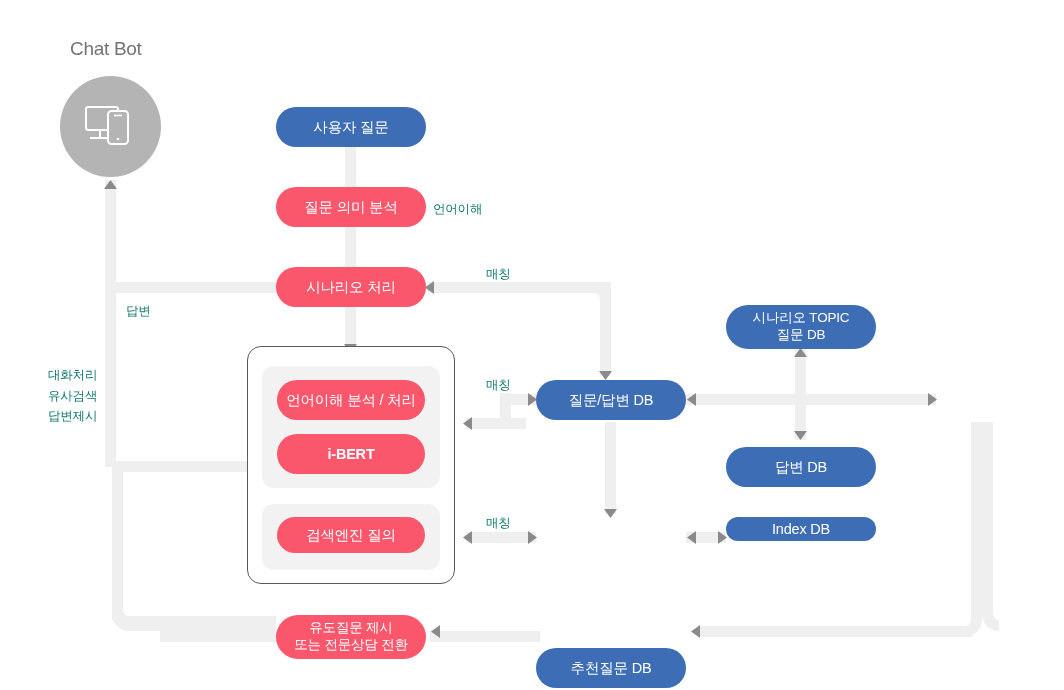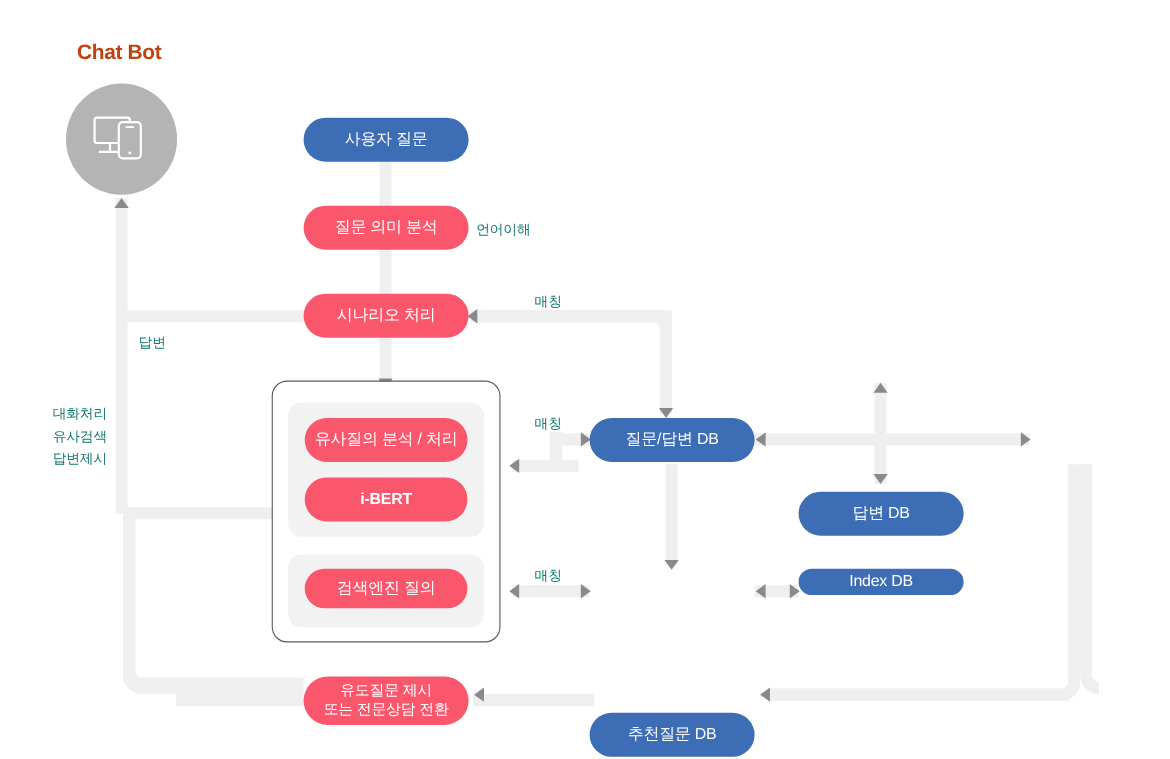--- a/index.html
+++ b/index.html
@@ -45,8 +45,8 @@
   .title {
     position: absolute;
     font-size: 19px;
-    font-weight: bold;
-    color: #c2410c;
+    font-weight: normal;
+    color: #737373;
     letter-spacing: -0.3px;
   }
   .edge-label {

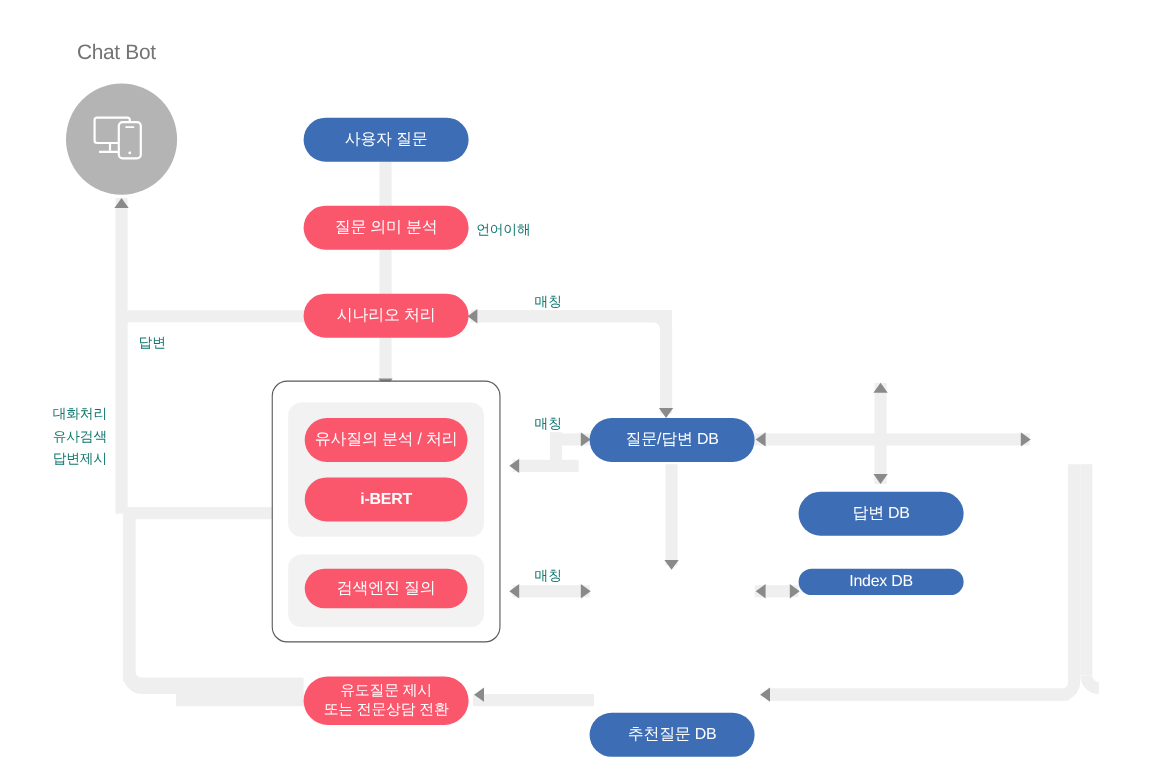--- a/index.html
+++ b/index.html
@@ -214,6 +214,8 @@
   <div class="node node-blue norm-text" style="left:536px; top:380px; width:150px; height:40px;">질문/답변 DB</div>
 
 
+  <div class="node node-blue small-text" style="left:726px; top:305px; width:150px; height:44px;">시나리오 TOPIC
+질문 DB</div>
 
   <div class="node node-blue norm-text" style="left:726px; top:447px; width:150px; height:40px;">답변 DB</div>
 

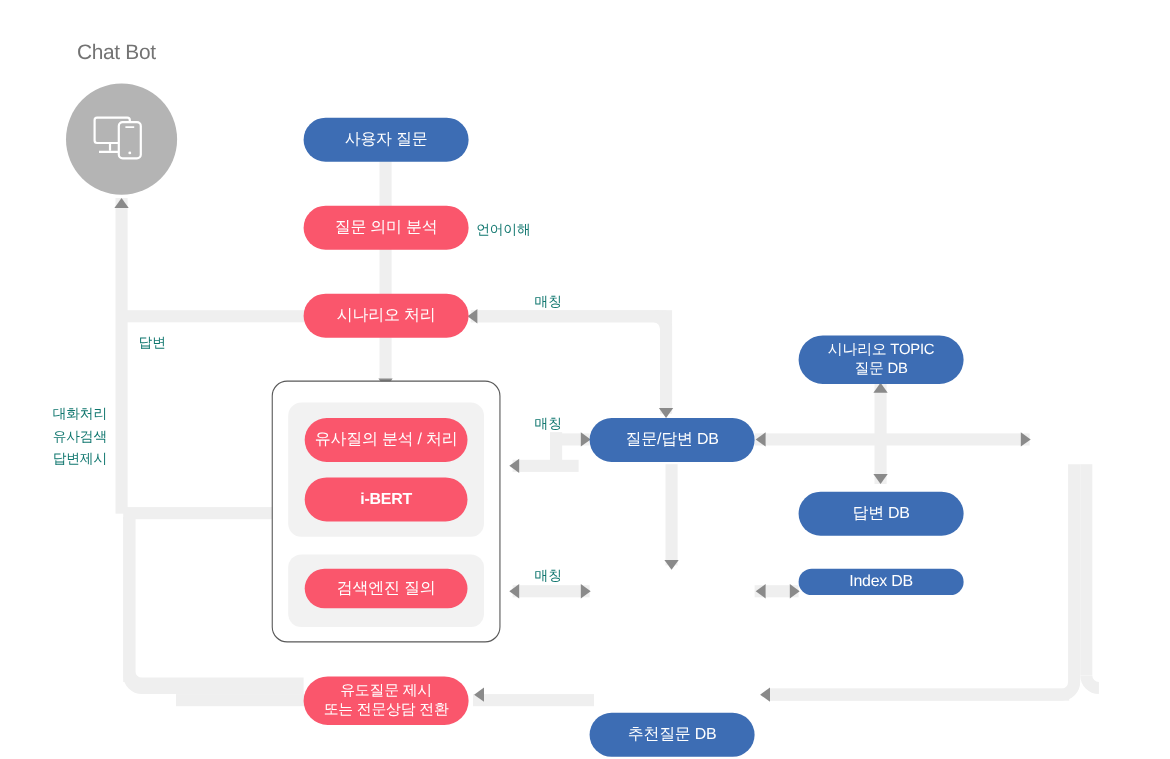--- a/index.html
+++ b/index.html
@@ -237,7 +237,7 @@
 
   <div class="edge-label" style="left:126px; top:301px;">답변</div>
 
-  <div class="edge-label" style="left:48px; top:366px;">대화처리
+  <div class="edge-label" style="left:48px; top:366px;font-family:Liberation Mono, monospace;">대화처리
 유사검색
 답변제시</div>
 

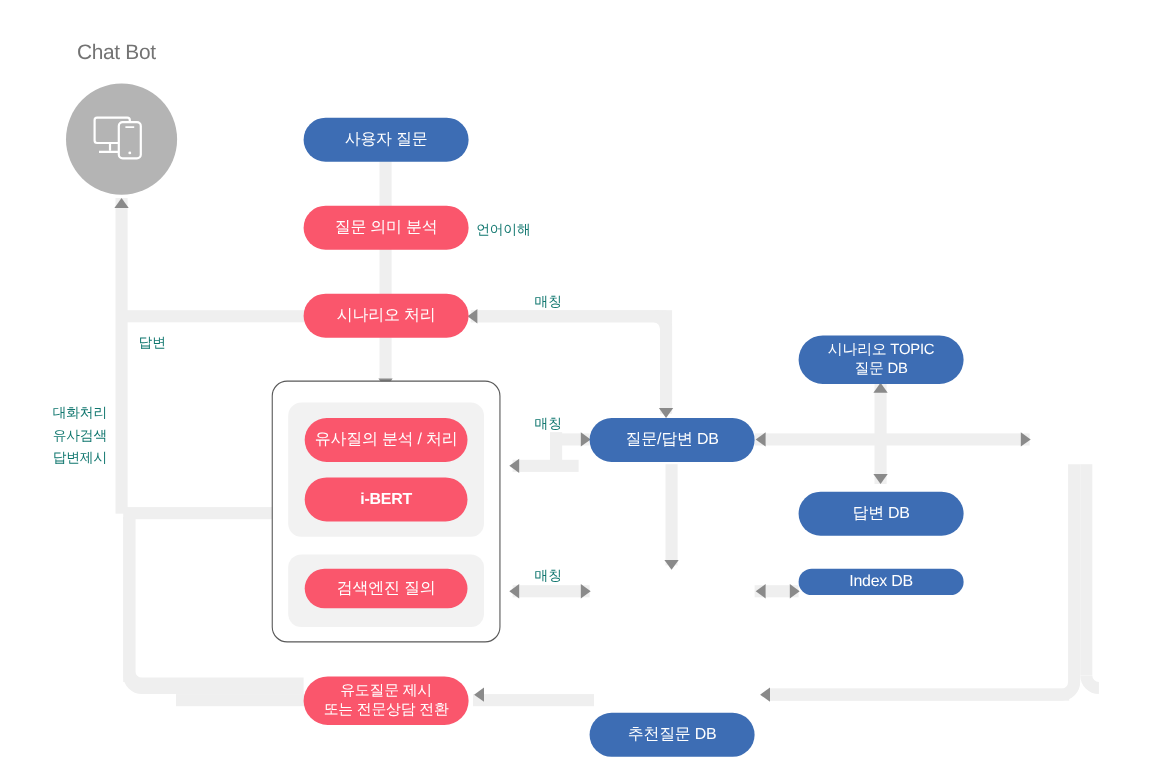--- a/index.html
+++ b/index.html
@@ -205,7 +205,7 @@
 
   <div class="node node-pink norm-text" style="left:276px; top:267px; width:150px; height:40px;">시나리오 처리</div>
 
-  <div class="node node-pink norm-text" style="left:277px; top:380px; width:148px; height:40px;">유사질의 분석 / 처리</div>
+  <div class="node node-pink norm-text" style="left:277px; top:380px; width:148px; height:40px;">언어이해 분석 / 처리</div>
 
   <div class="node node-pink norm-text" style="left:277px; top:434px; width:148px; height:40px;font-weight:bold;">i-BERT</div>
 

